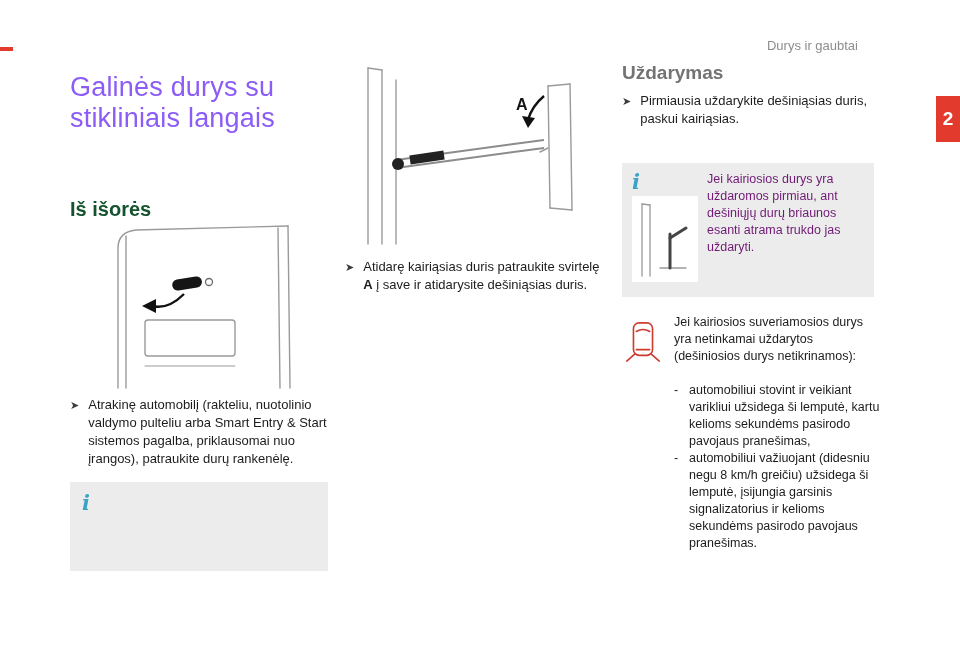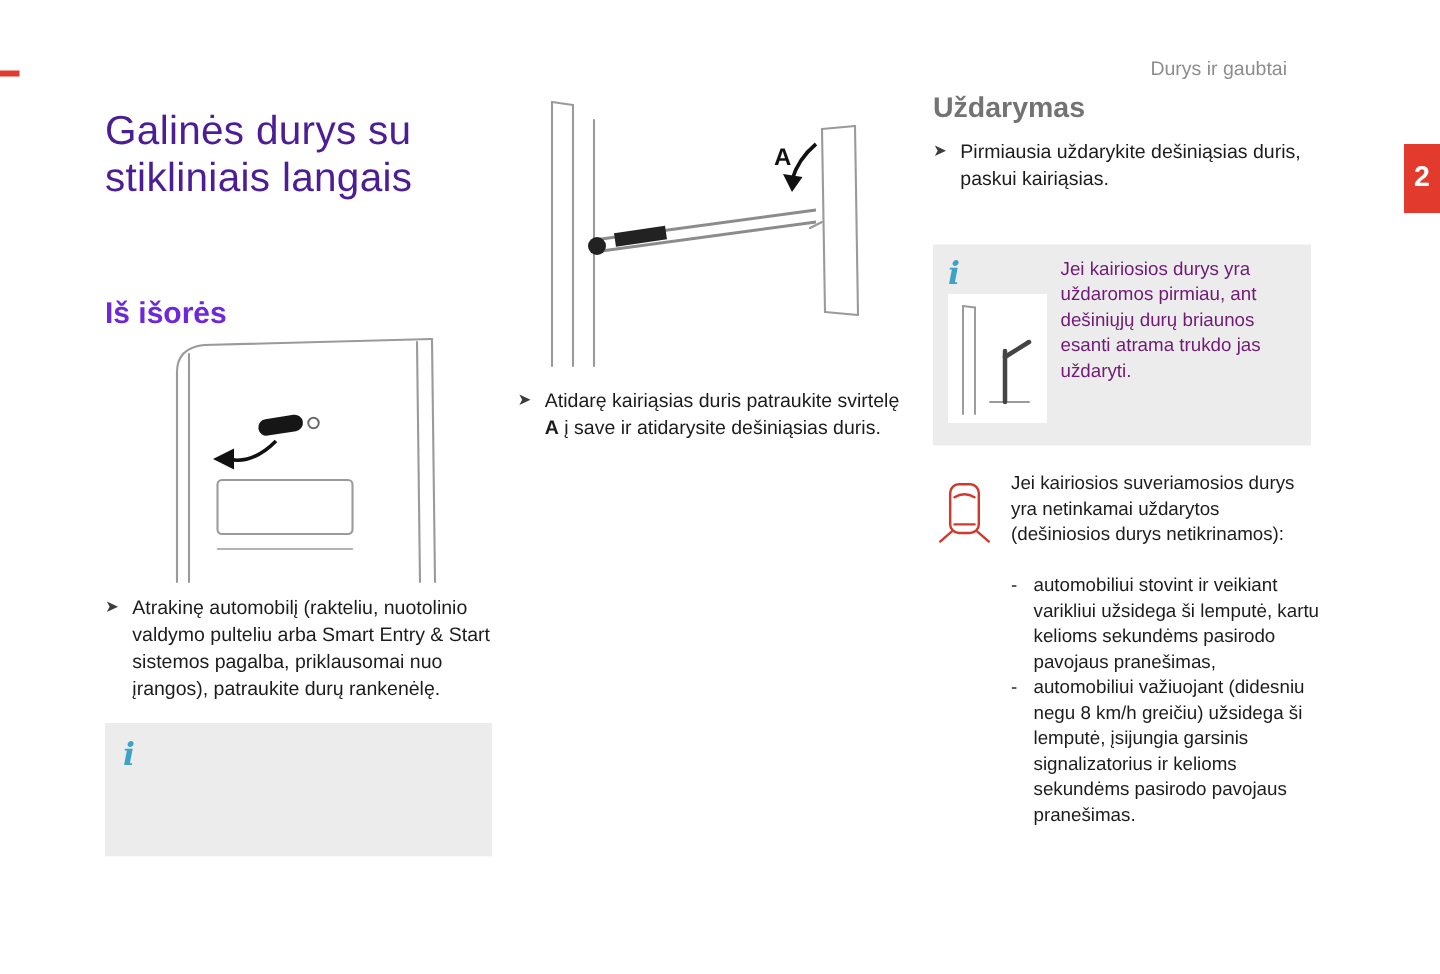--- a/index.html
+++ b/index.html
@@ -16,7 +16,7 @@
   }
   .page-title {
     position:absolute; left:70px; top:72px; font-size:27px; font-weight:400;
-    color:#4c1d95; line-height:1.14; white-space:pre-line; letter-spacing:.2px;
+    color:#8b5cf6; line-height:1.14; white-space:pre-line; letter-spacing:.2px;
   }
   .intro { position:absolute; left:70px; top:140px; width:292px; font-size:13px; line-height:1.4; white-space:pre-line; }
   .subheading { position:absolute; left:70px; top:198px; font-size:20px; font-weight:700; color:#6d28d9; }

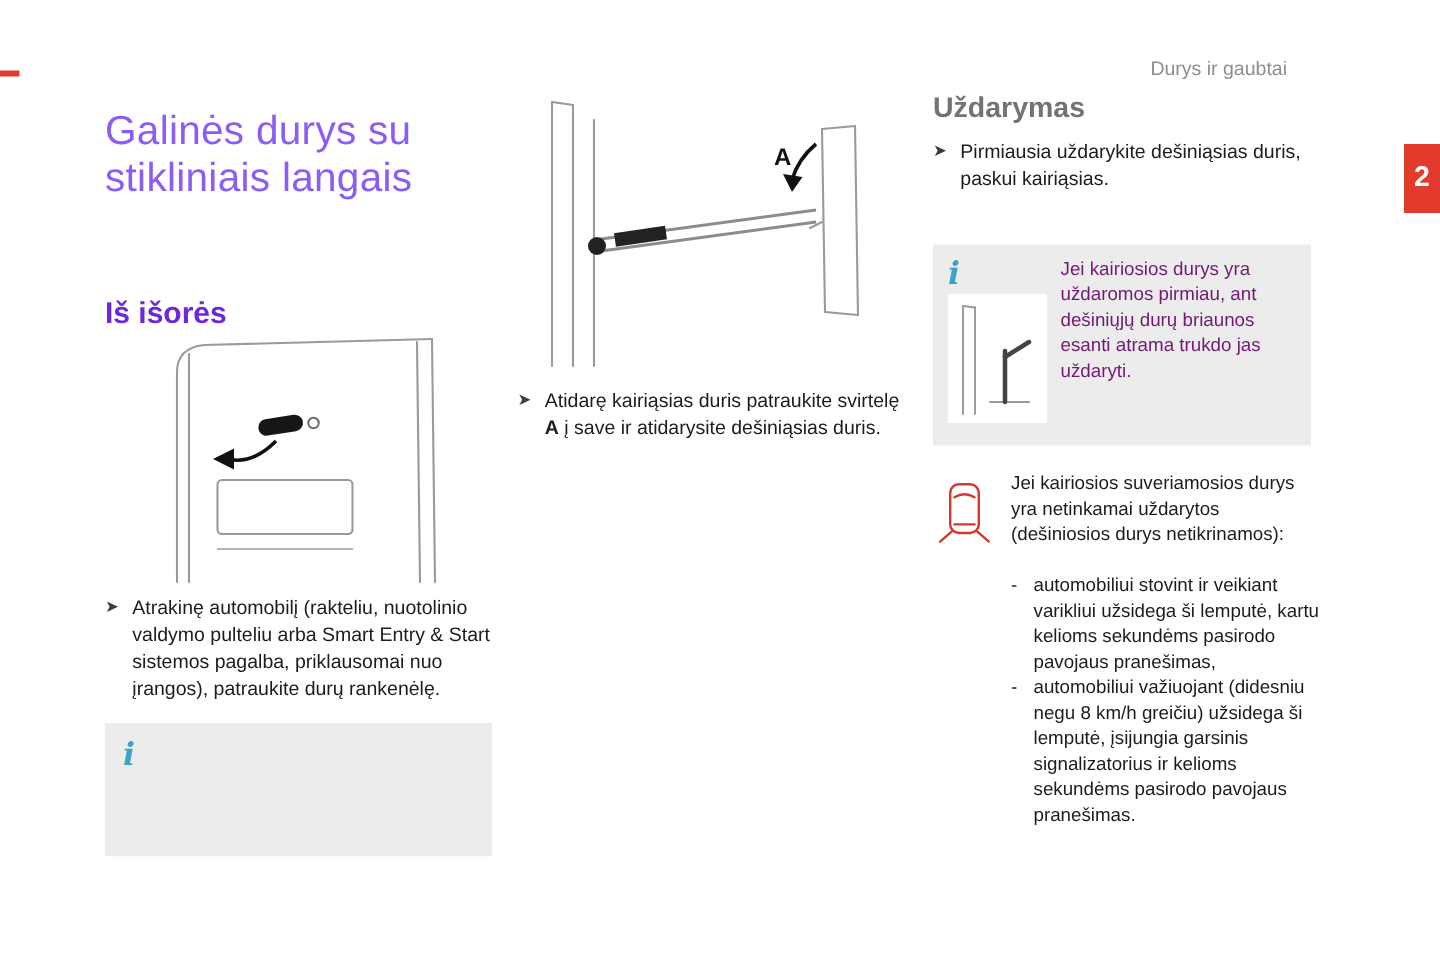--- a/index.html
+++ b/index.html
@@ -19,7 +19,7 @@
     color:#8b5cf6; line-height:1.14; white-space:pre-line; letter-spacing:.2px;
   }
   .intro { position:absolute; left:70px; top:140px; width:292px; font-size:13px; line-height:1.4; white-space:pre-line; }
-  .subheading { position:absolute; left:70px; top:198px; font-size:20px; font-weight:700; color:#6d28d9; }
+  .subheading { position:absolute; left:70px; top:198px; font-size:20px; font-weight:700; color:#14532d; }
   .heading-right { position:absolute; left:622px; top:62px; font-size:19px; font-weight:700; color:#737373; }
 
   .illus { position:absolute; }

